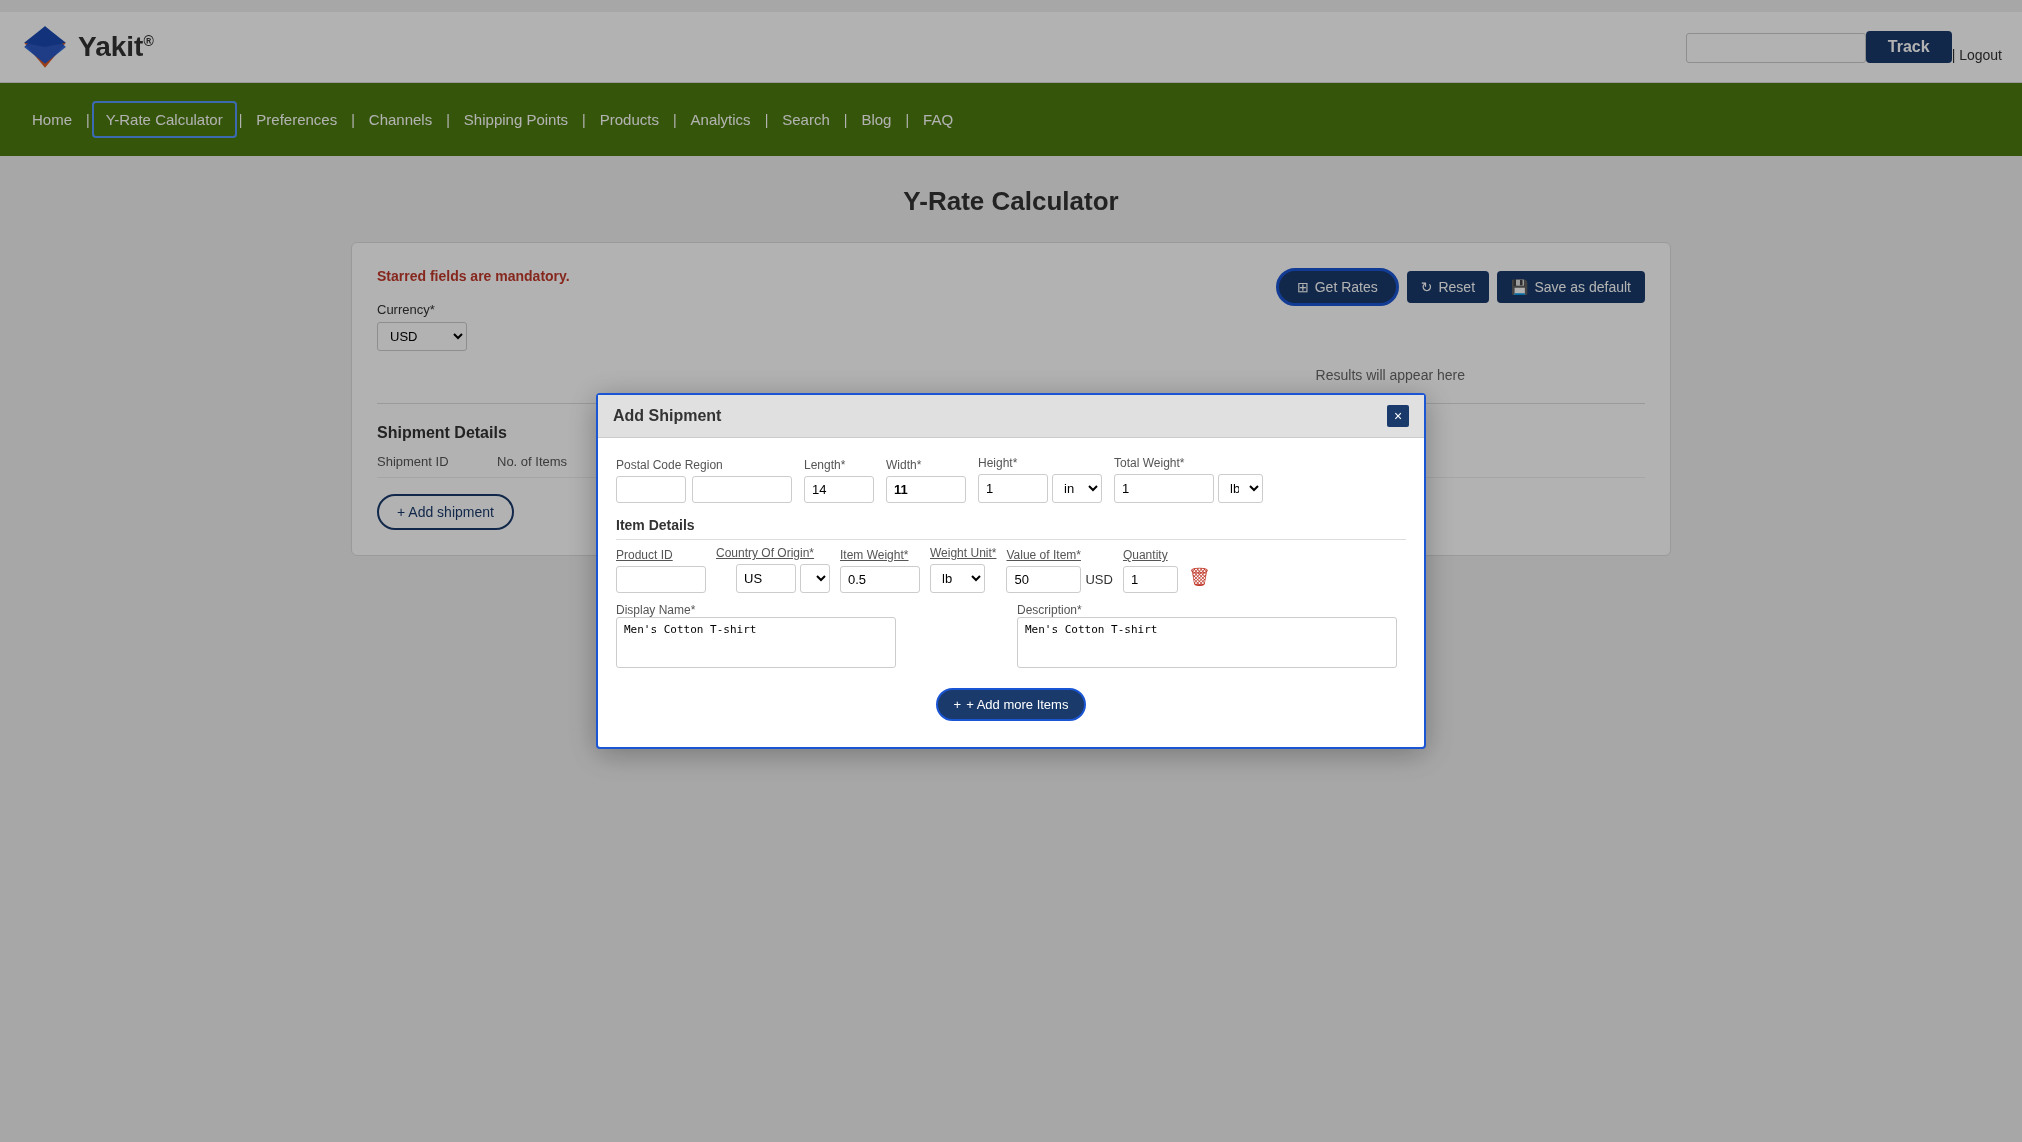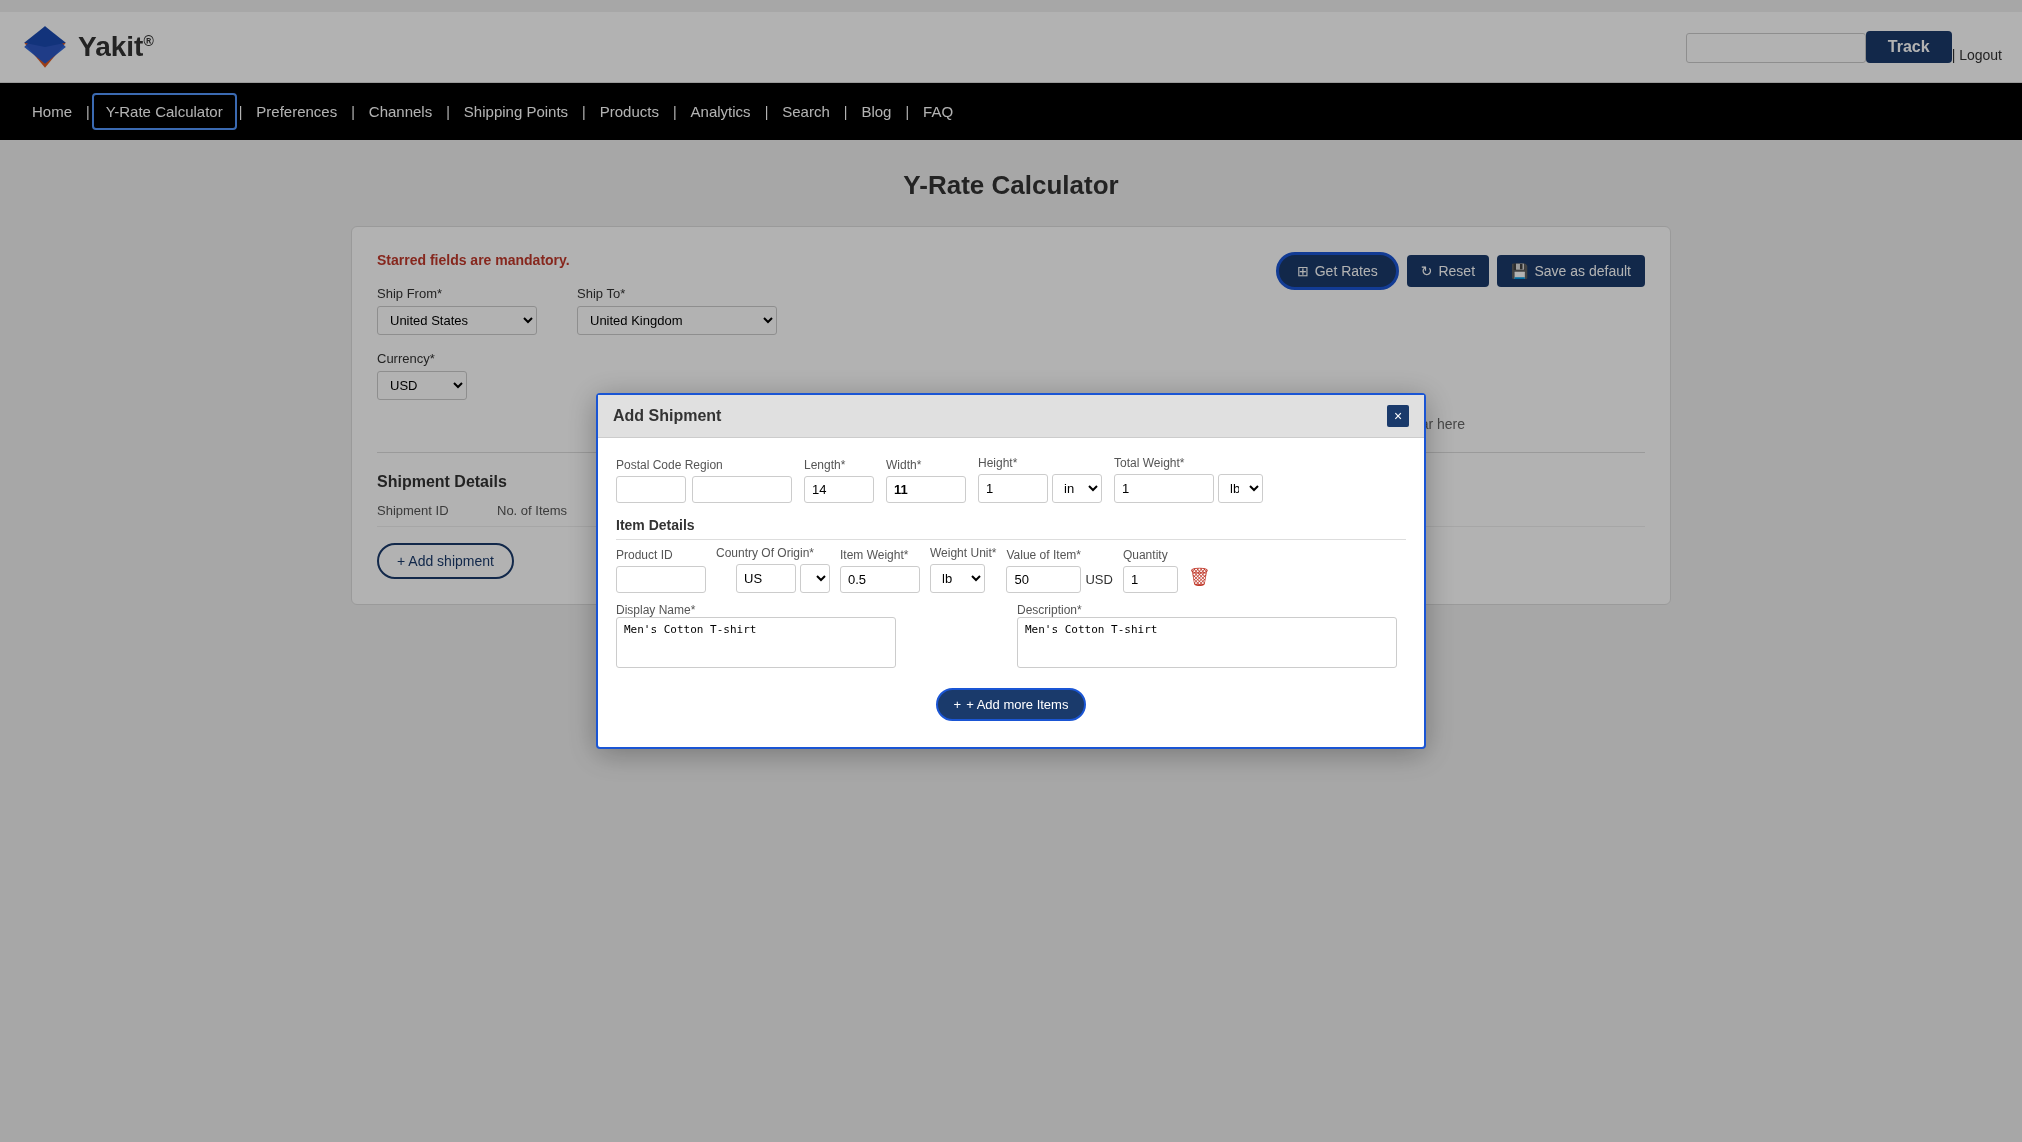--- a/index.html
+++ b/index.html
@@ -50,8 +50,8 @@
 
     
     .nav-bar {
-      background: #000000;
-      padding: 8px 20px;
+      background: #4d7c0f;
+      padding: 16px 20px;
       display: flex;
       align-items: center;
     }

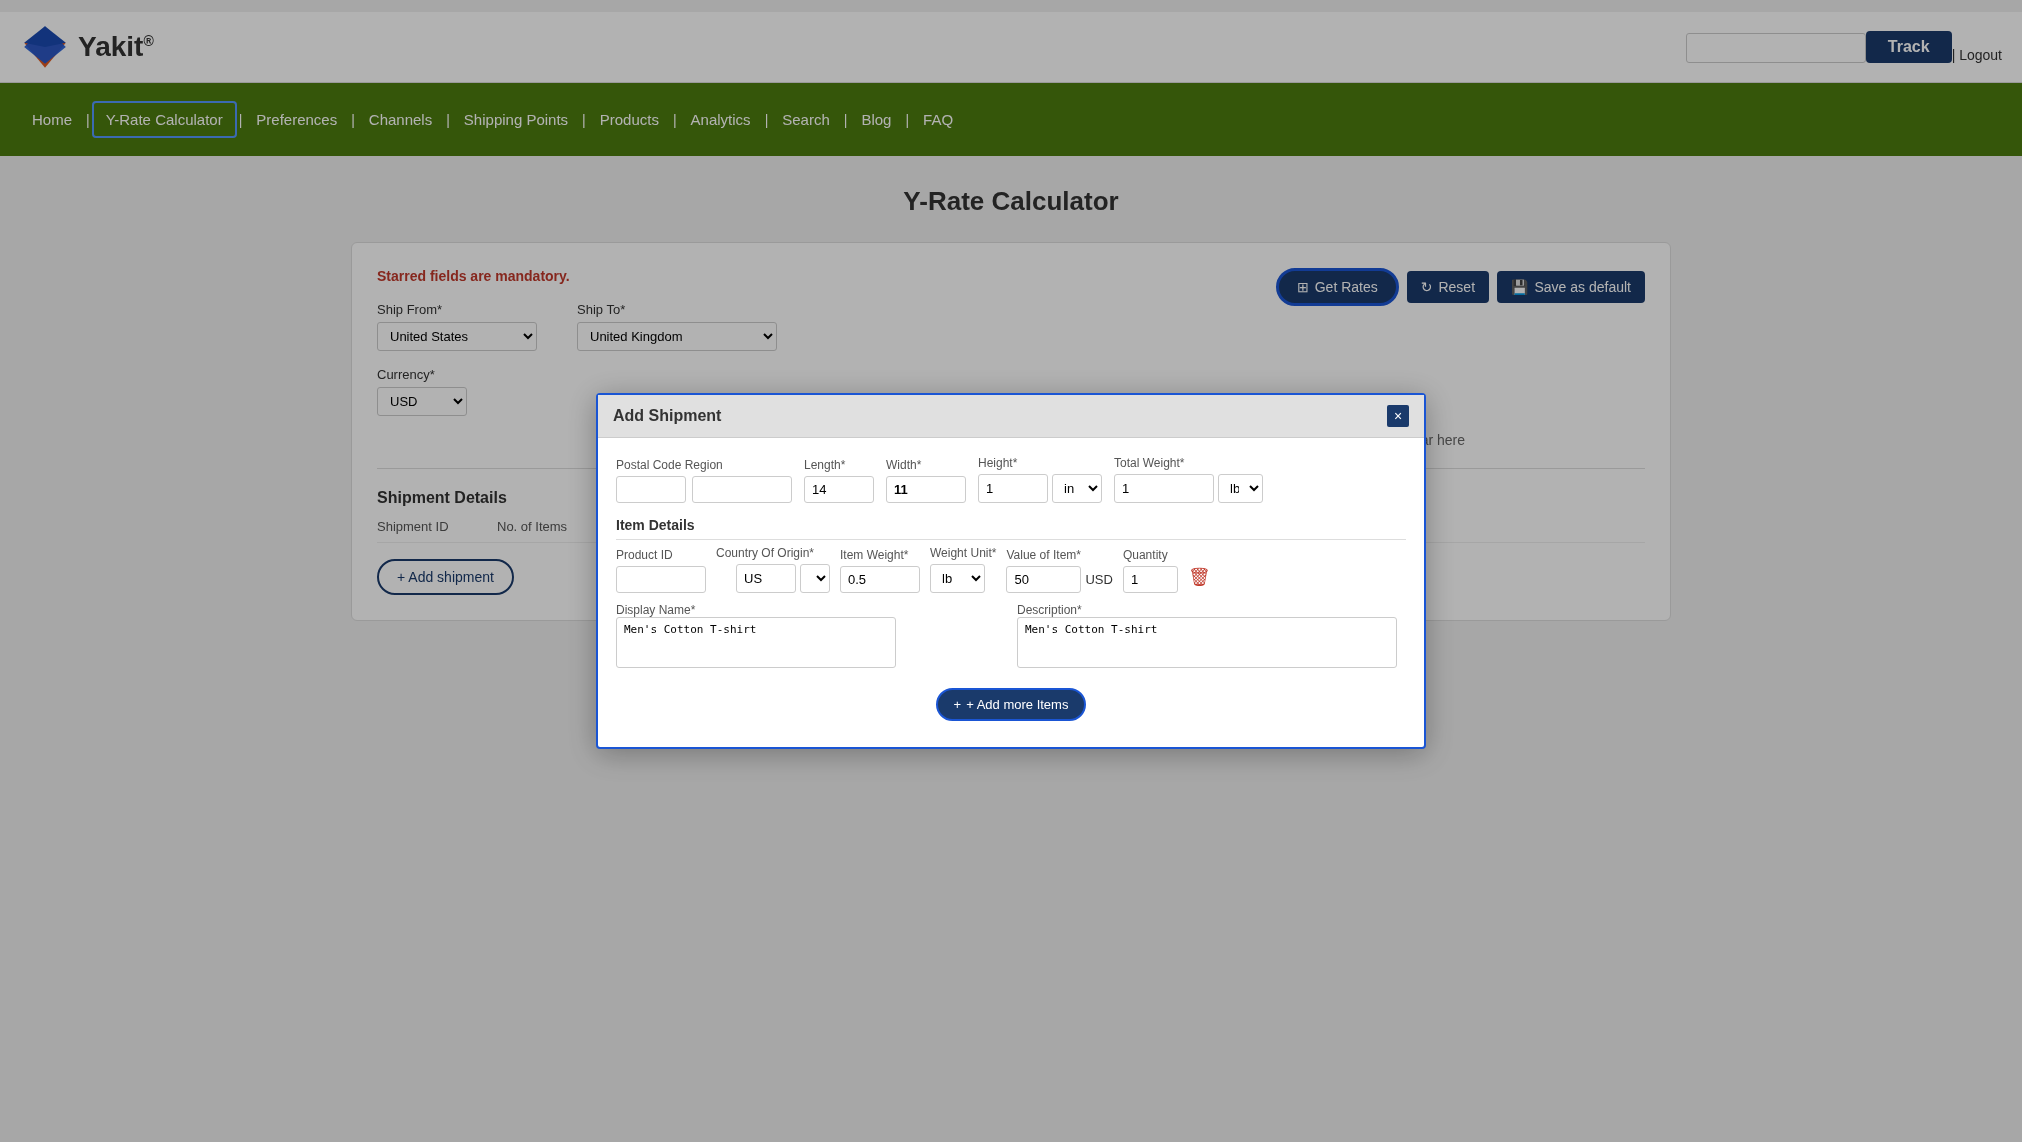--- a/index.html
+++ b/index.html
@@ -462,20 +462,6 @@
     </div>
 
     
-    <div class="form-row">
-      <div class="form-group">
-        <label>Ship From*</label>
-        <select class="ship-from-select">
-          <option>United States</option>
-        </select>
-      </div>
-      <div class="form-group">
-        <label>Ship To*</label>
-        <select class="ship-to-select">
-          <option>United Kingdom</option>
-        </select>
-      </div>
-    </div>
 
     <div class="form-row">
       <div class="form-group">

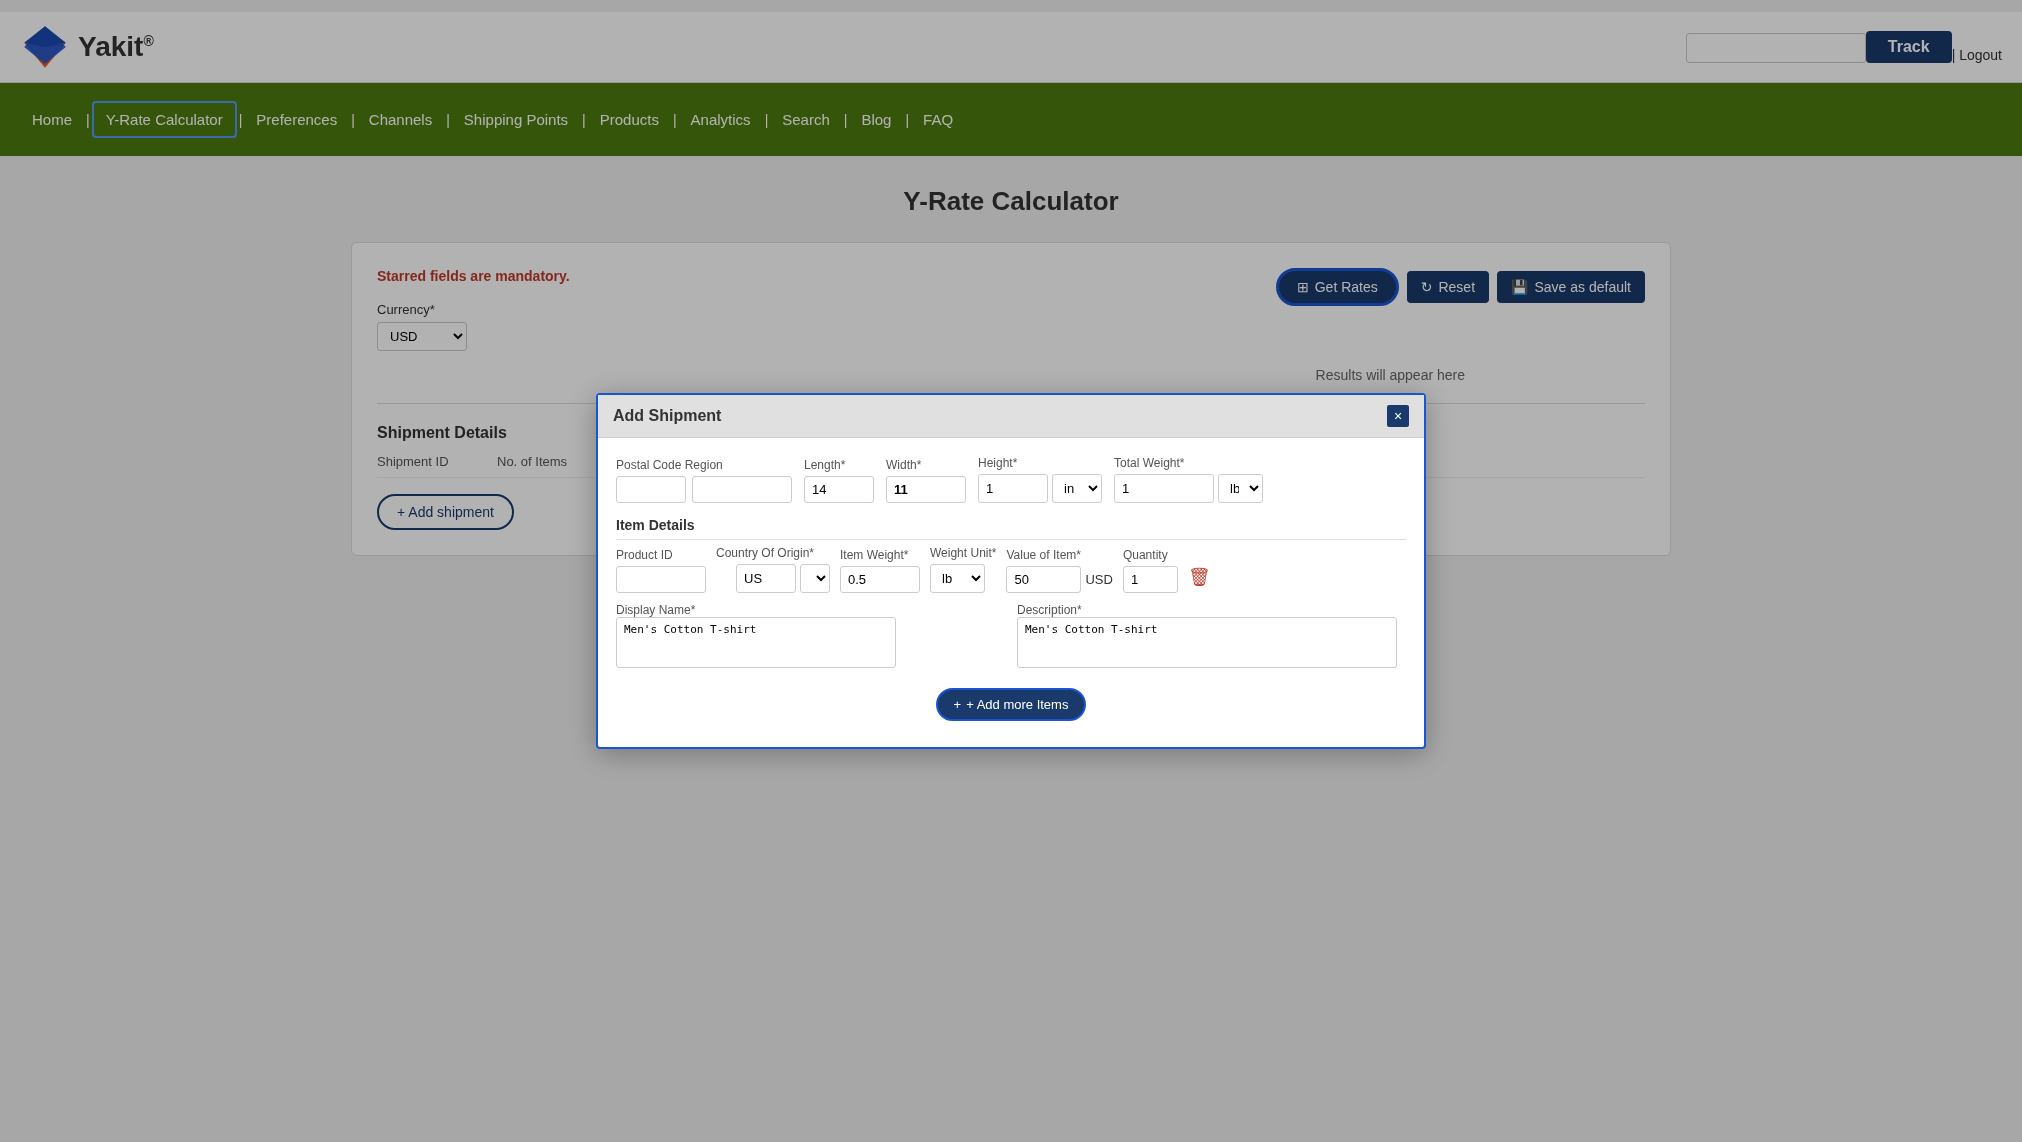--- a/index.html
+++ b/index.html
@@ -303,6 +303,7 @@
       font-size: 12px;
       color: #555;
       white-space: nowrap;
+      text-decoration: underline;
     }
     .item-group input, .item-group select {
       border: 1px solid #ccc;

